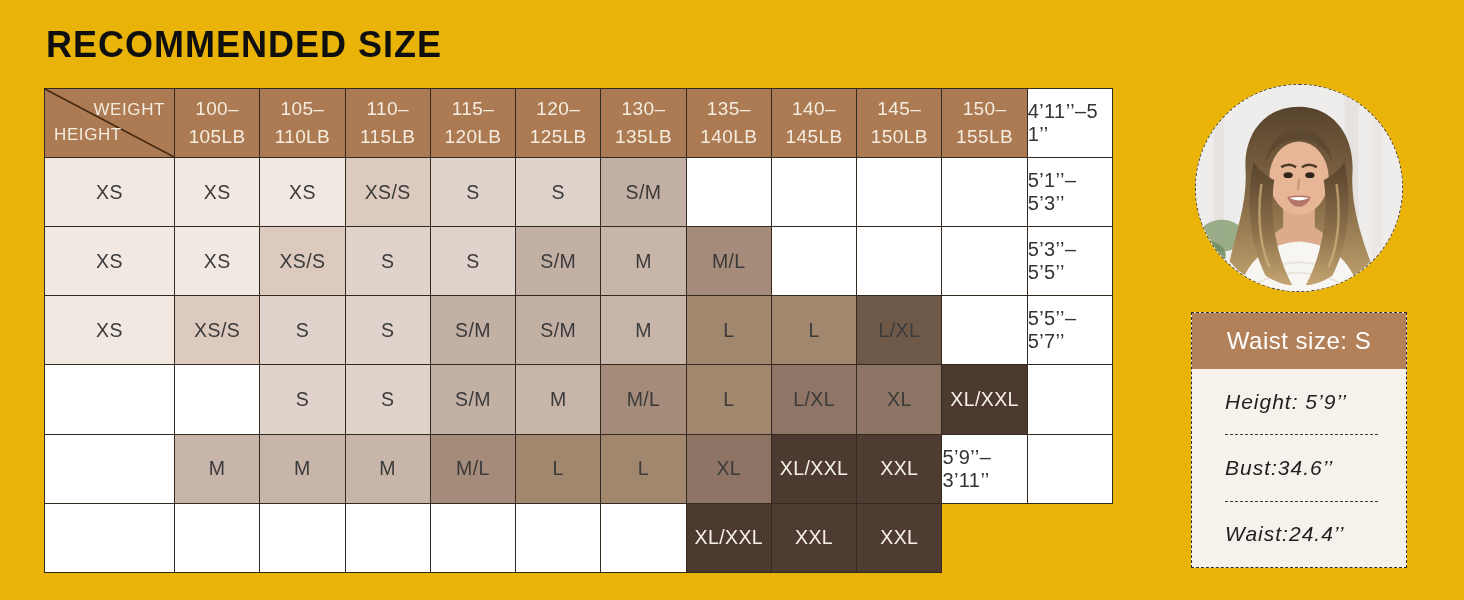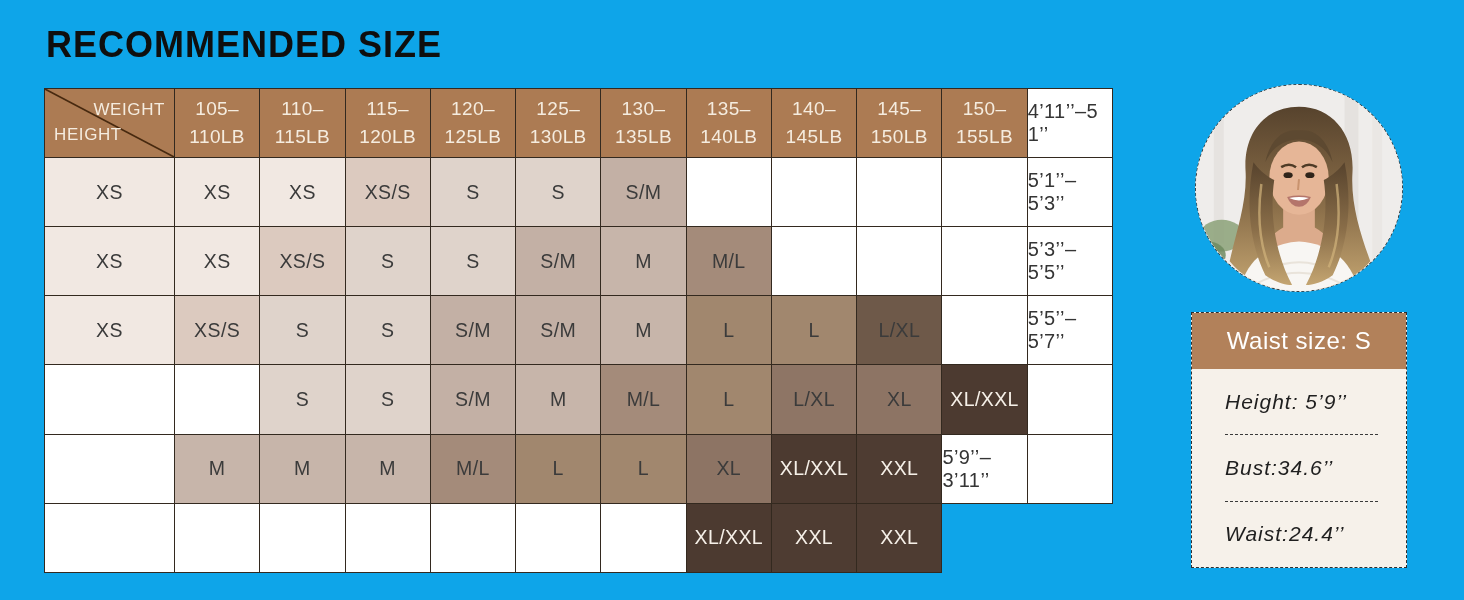--- a/index.html
+++ b/index.html
@@ -4,7 +4,7 @@
 <style>
   html,body{margin:0;padding:0;background:#ffffff;}
   body{width:1464px;height:600px;overflow:hidden;font-family:"Liberation Sans",sans-serif;}
-  .stage{position:relative;width:1464px;height:600px;background:#0ea5e9;}
+  .stage{position:relative;width:1464px;height:600px;background:#eab308;}
 
   .page-title{position:absolute;left:46px;top:24px;font-size:36px;font-weight:600;
     letter-spacing:1px;color:#0f0f0f;}

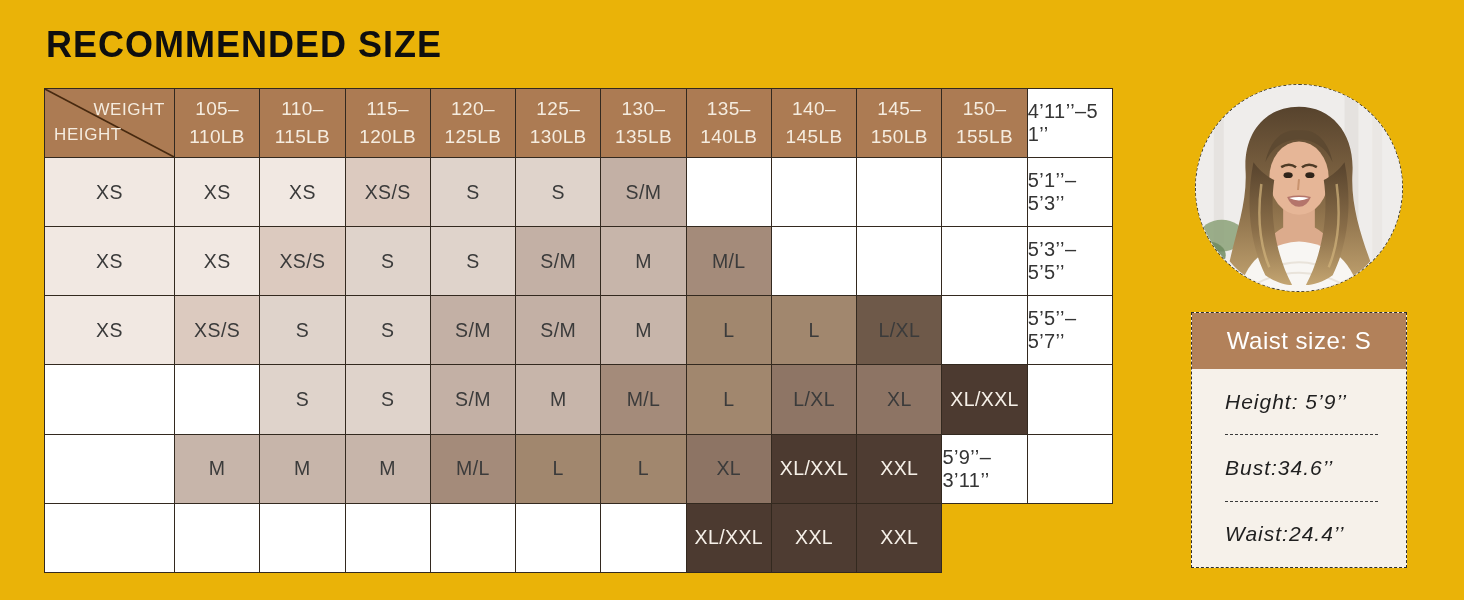--- a/index.html
+++ b/index.html
@@ -60,6 +60,8 @@
       <span class="lbl lbl-height">HEIGHT</span>
     </div>
 
+  <div class="cell head">100–
+105LB</div>
       <div class="cell head">105–
 110LB</div>
       <div class="cell head">110–

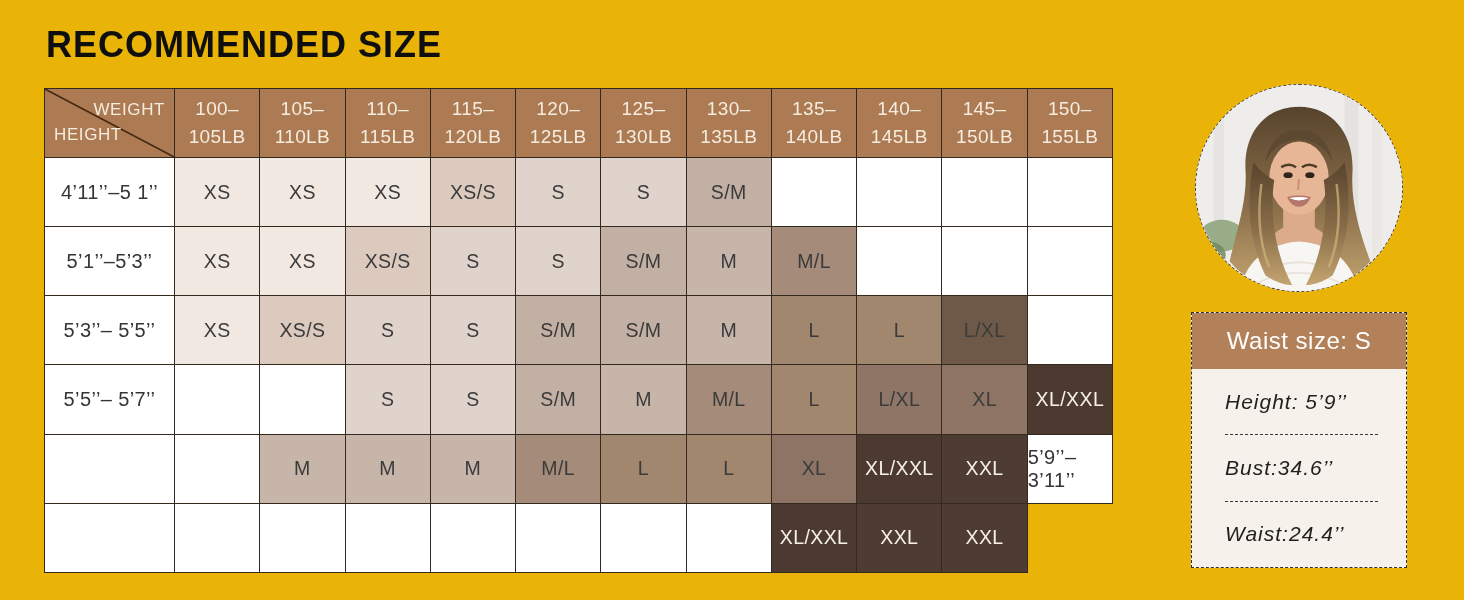--- a/index.html
+++ b/index.html
@@ -70,8 +70,6 @@
 120LB</div>
       <div class="cell head">120–
 125LB</div>
-      <div class="cell head">125–
-130LB</div>
       <div class="cell head">130–
 135LB</div>
       <div class="cell head">135–

